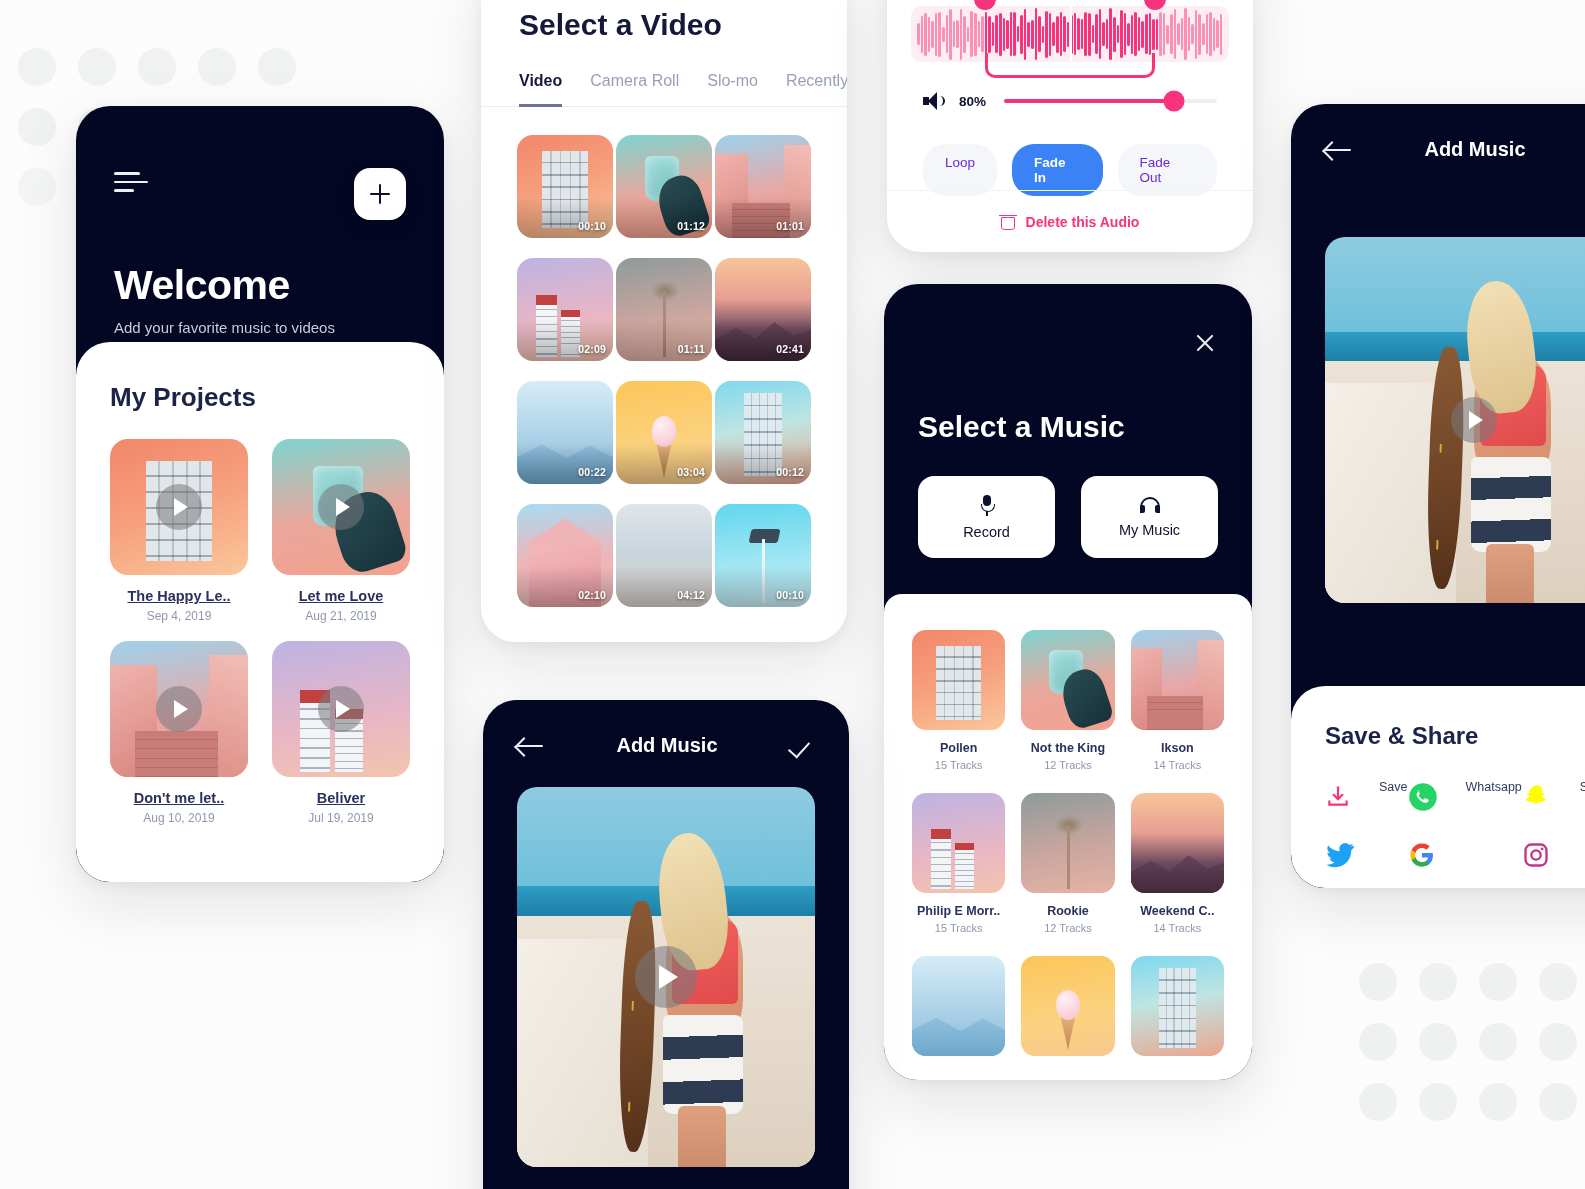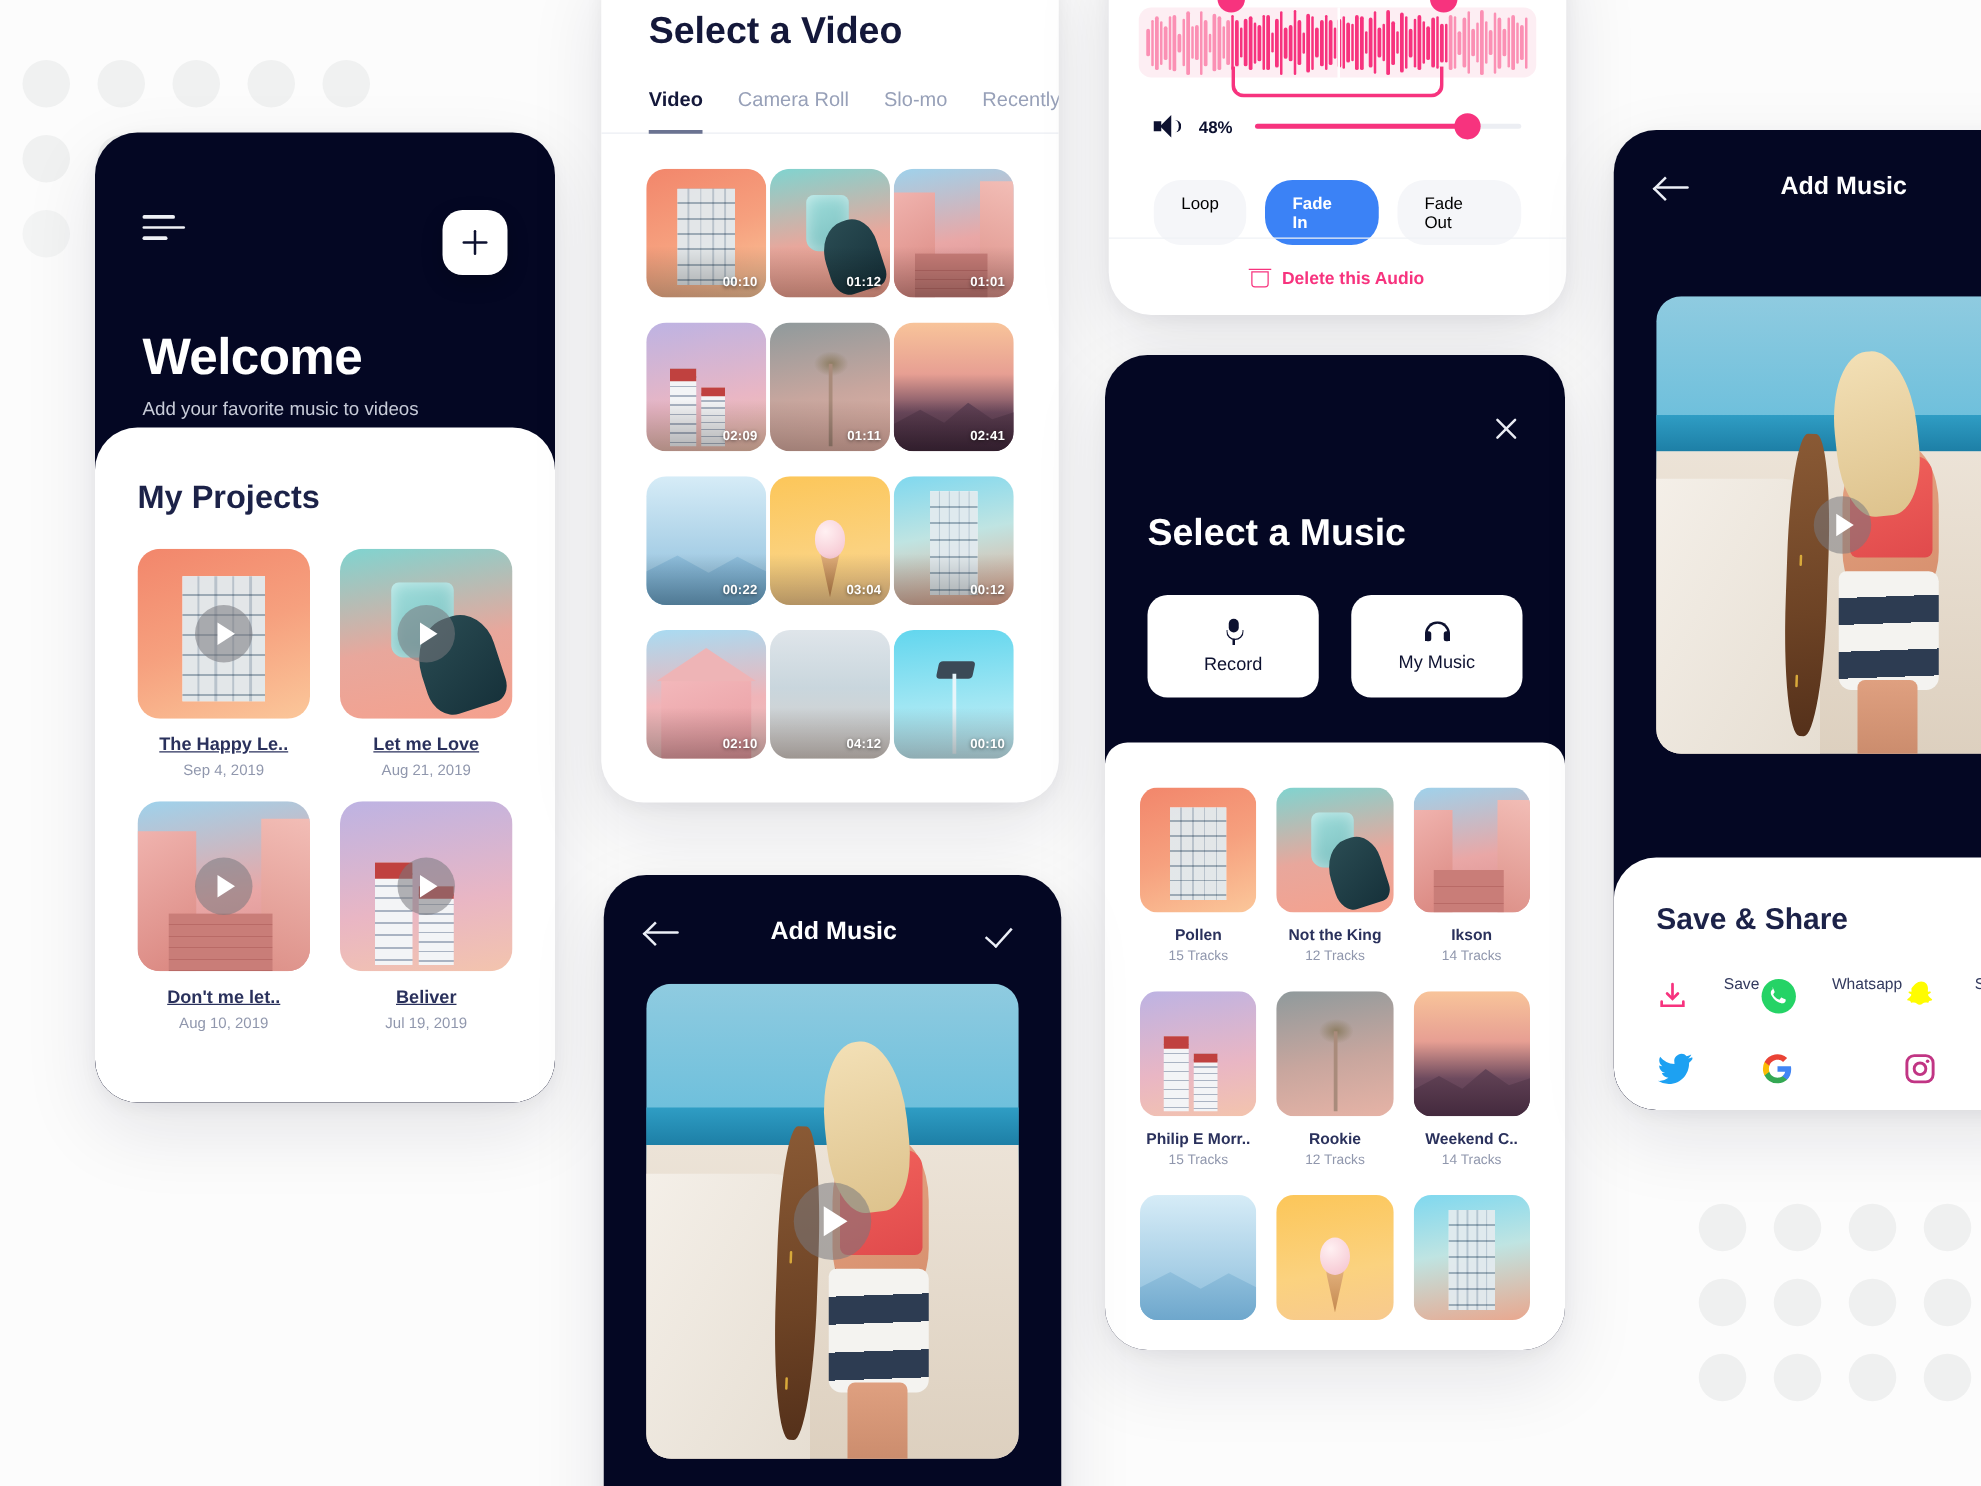--- a/index.html
+++ b/index.html
@@ -537,7 +537,7 @@
       <div class="spk">
           <em></em>
         </div>
-      <div class="vol-num">48%</div>
+      <div class="vol-num">80%</div>
       <div class="slider" id="vol-slider">
         <div class="fill" id="vol-fill" style="width: 80%;"></div>
         <div class="knob2" id="vol-knob" style="left: 80%;"></div>

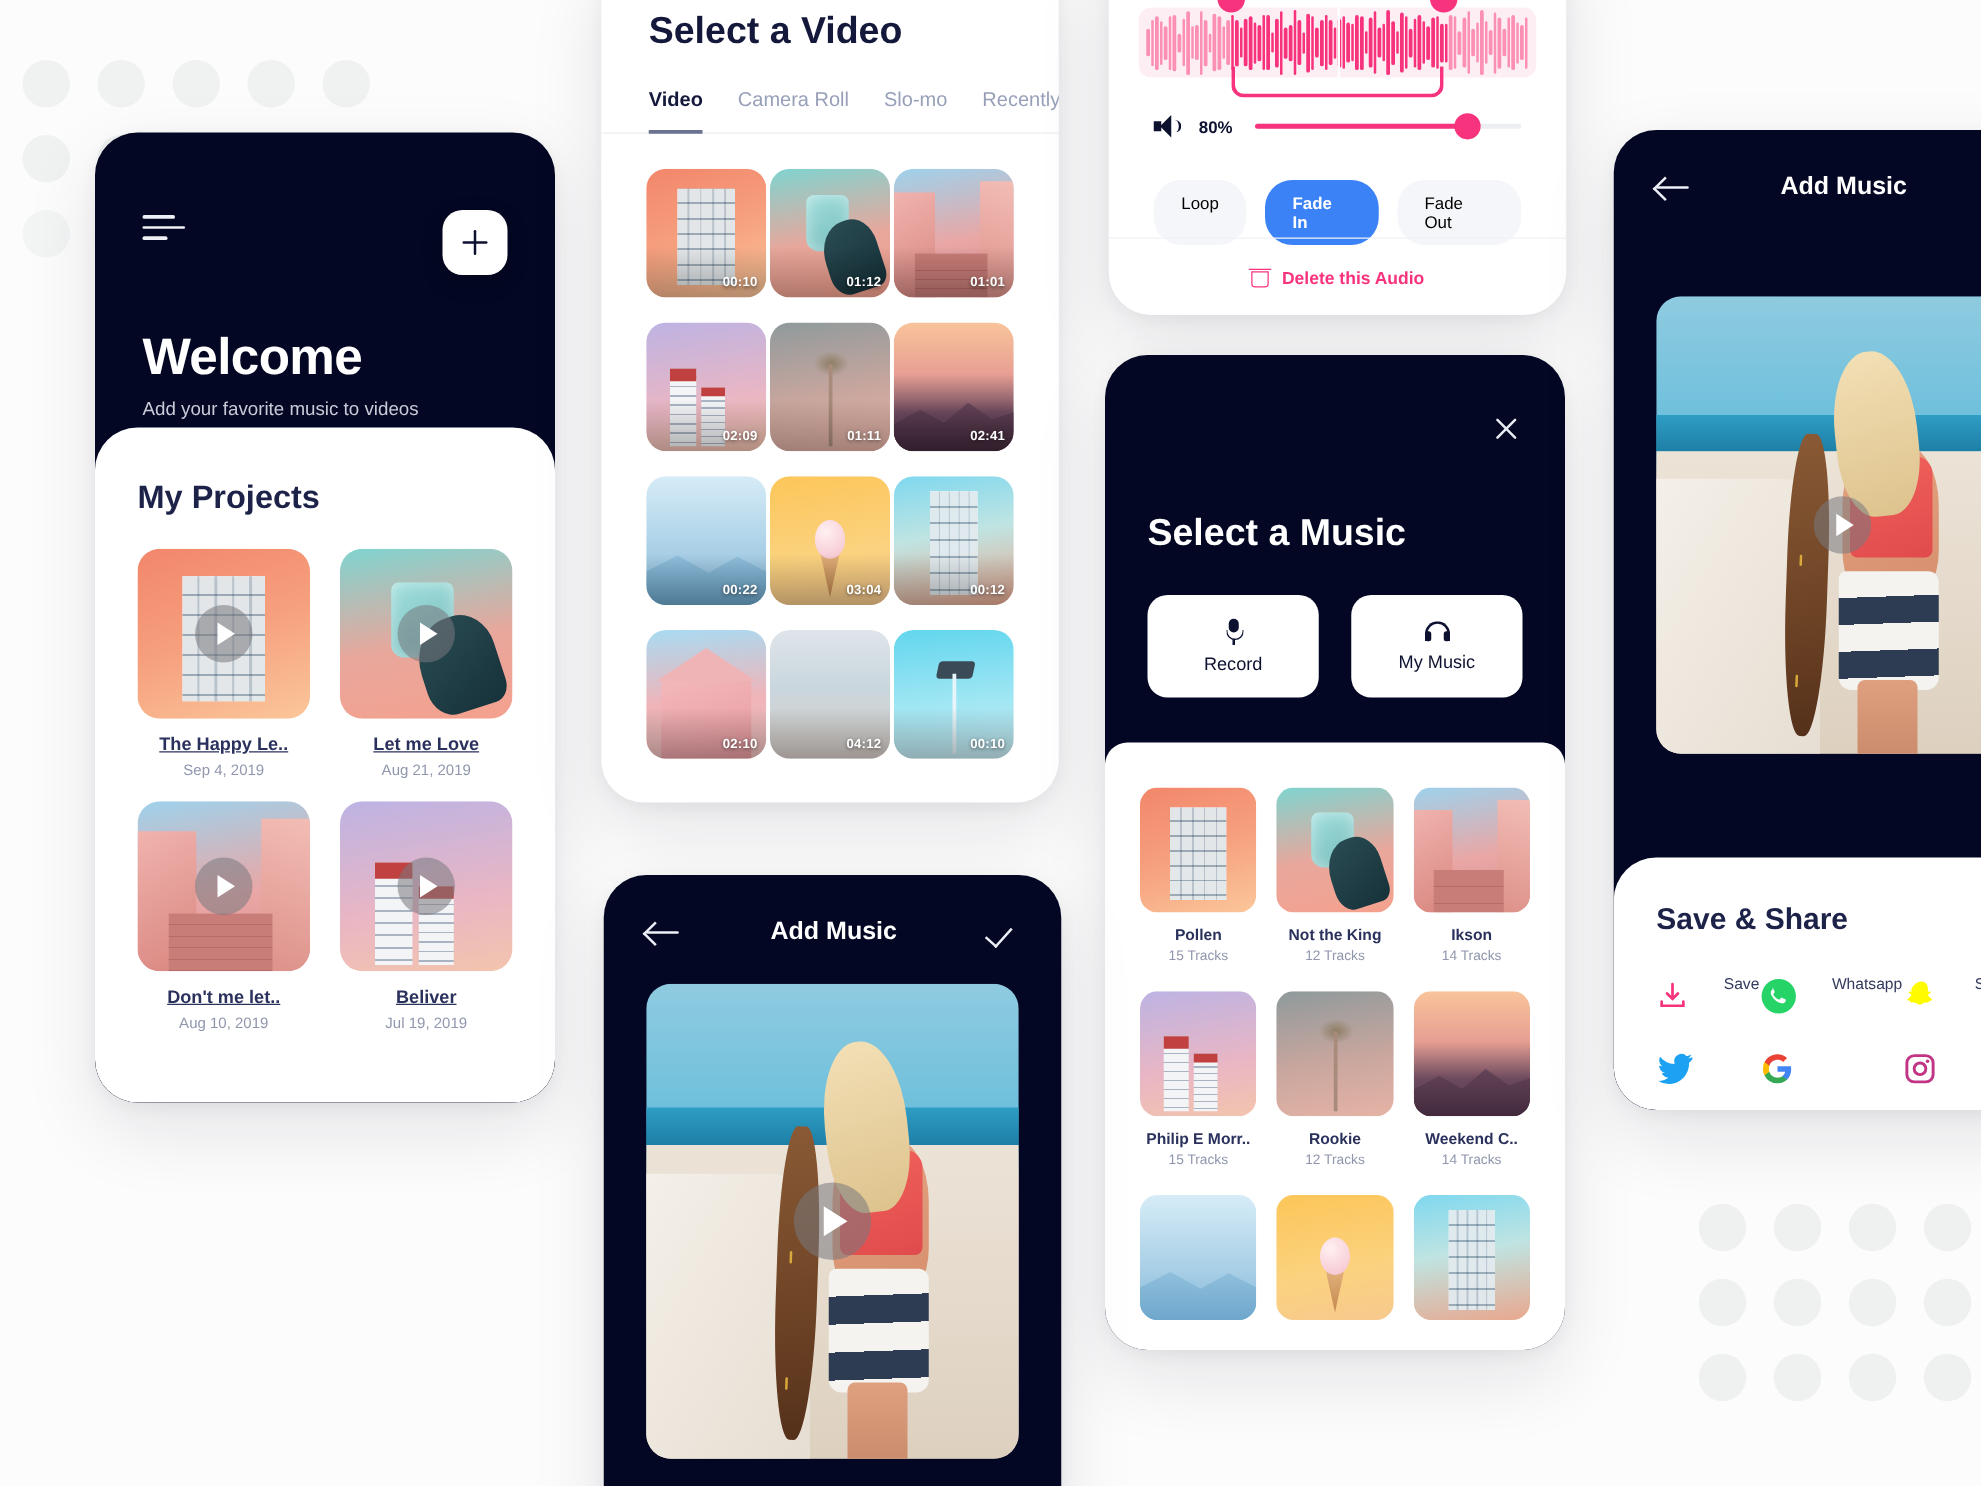--- a/index.html
+++ b/index.html
@@ -88,7 +88,7 @@
   .slider .fill { position:absolute; left:0; top:0; bottom:0; background:#f7337e; border-radius:3px; }
   .slider .knob2 { position:absolute; top:50%; transform:translate(-50%,-50%); width:21px; height:21px; border-radius:50%; background:#f7337e; cursor:pointer; }
   .chips { display:flex; gap:15px; padding: 34px 36px 0 36px; }
-  .chip { padding:11px 22px; border-radius:22px; background:#f5f6f9; color:#000000; font-size:13.5px; cursor:pointer; }
+  .chip { padding:11px 22px; border-radius:22px; background:#f5f6f9; color:#6d28d9; font-size:13.5px; cursor:pointer; }
   .chip.on { background:#3b82f6; color:#fff; font-weight:700; }
   .audio-foot { position:absolute; left:0; right:0; bottom:0; height:62px; border-top:1px solid #f0f2f6;
                 display:flex; align-items:center; justify-content:center; gap:11px; cursor:pointer; }

